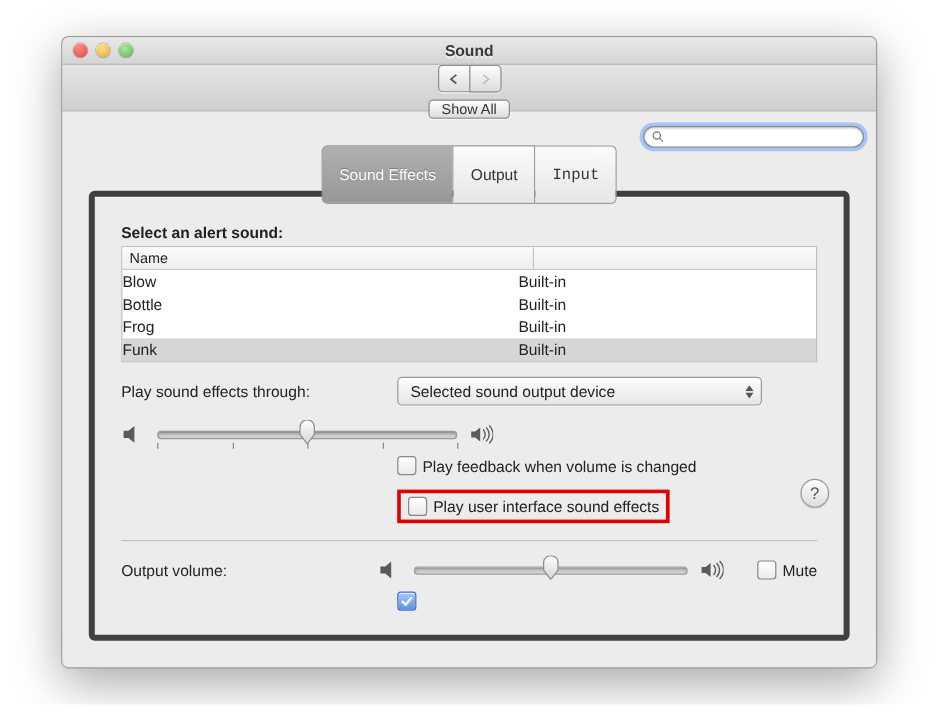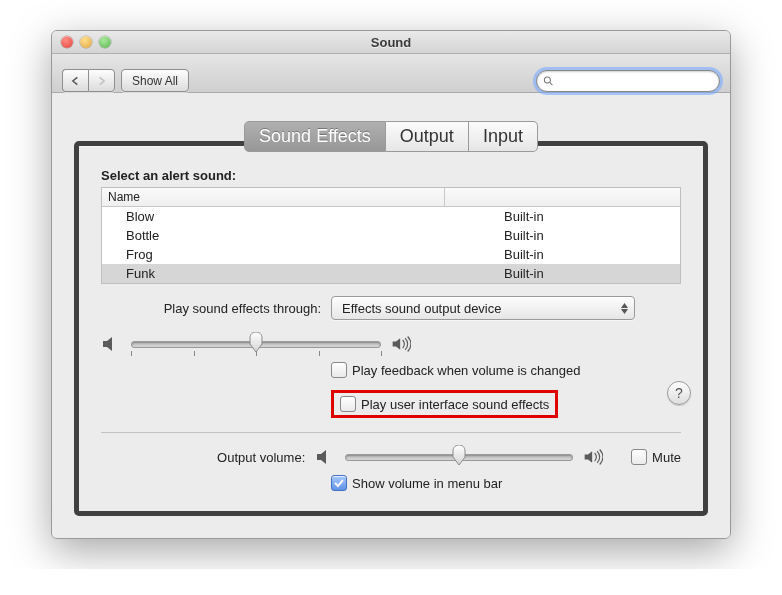--- a/index.html
+++ b/index.html
@@ -54,9 +54,10 @@
     background: linear-gradient(#e5e5e5, #cfcfcf);
     border-bottom: 1px solid #a9a9a9;
     display: flex;
-    align-items: flex-end;
+    align-items: center;
     padding: 0 10px;
     gap: 6px;
+    flex-direction: column;
   }
   .pillbtn {
     height: 21px;

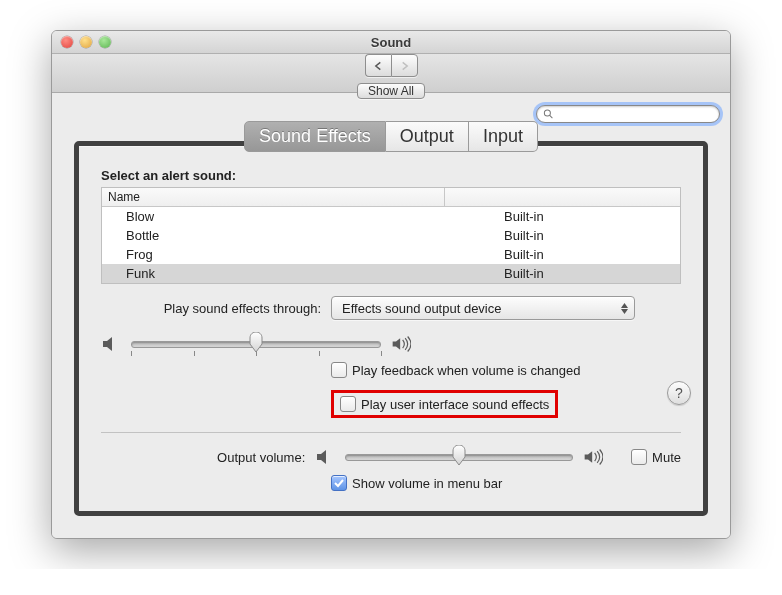--- a/index.html
+++ b/index.html
@@ -108,8 +108,8 @@
   .tab {
     border: 1px solid #9a9a9a;
     border-bottom: 1px solid #9a9a9a;
-    padding: 4px 14px;
-    font-size: 18px;
+    padding: 16px 14px;
+    font-size: 13px;
     background: linear-gradient(#fbfbfb, #e6e6e6);
     color: #333;
   }

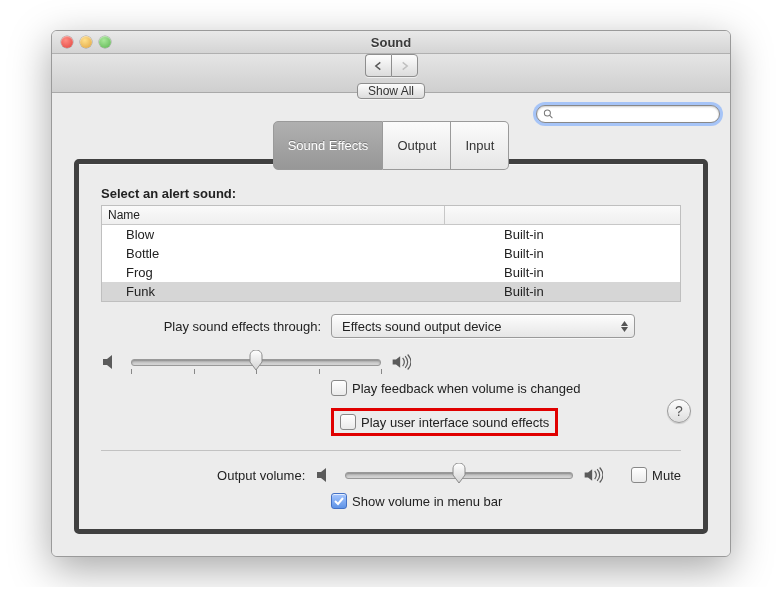--- a/index.html
+++ b/index.html
@@ -114,7 +114,7 @@
     color: #333;
   }
   .tab:first-child { border-radius: 5px 0 0 5px; }
-  .tab:last-child { border-radius: 0 5px 5px 0; }
+  .tab:last-child { border-radius: 0 5px 5px 0; font-family: Liberation Mono, monospace; }
   .tab + .tab { border-left: none; }
   .tab.active {
     background: linear-gradient(#b0b0b0, #979797);

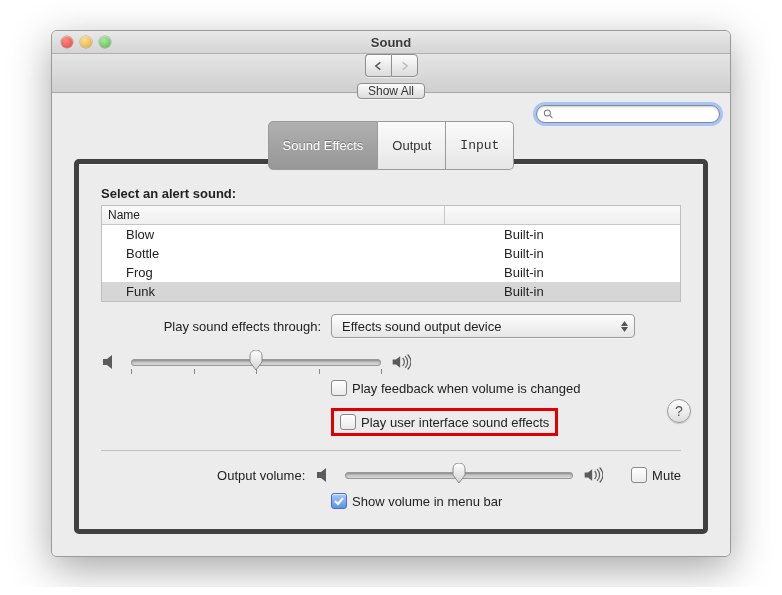--- a/index.html
+++ b/index.html
@@ -156,7 +156,7 @@
     font-size: 13px;
     padding: 1px 0;
   }
-  .listrow div { padding: 1px 24px; }
+  .listrow div { padding: 1px 0; }
   .listrow.selected { background: #d6d6d6; }
   .formrow {
     display: flex;

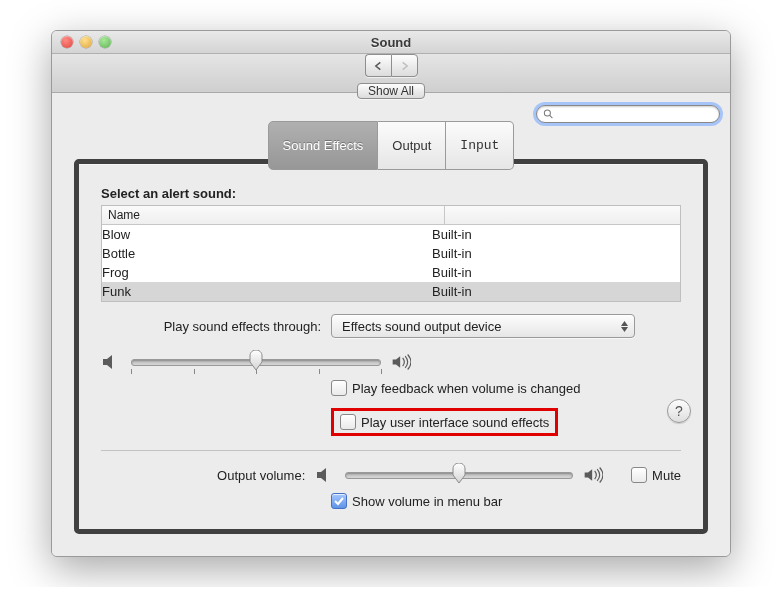--- a/index.html
+++ b/index.html
@@ -166,7 +166,7 @@
   }
   .formrow .label {
     width: 220px;
-    text-align: right;
+    text-align: left;
     padding-right: 10px;
     font-size: 13px;
   }

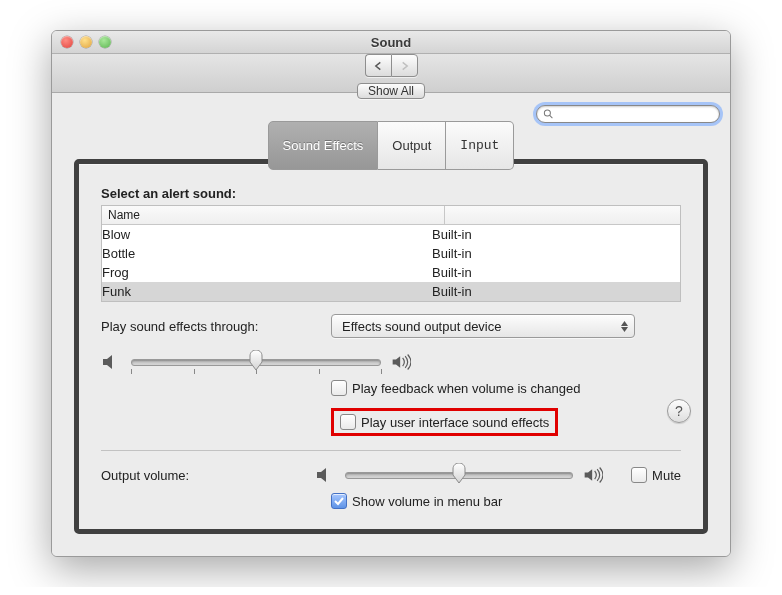--- a/index.html
+++ b/index.html
@@ -348,7 +348,7 @@
       <div class="formrow">
         <div class="label">Play sound effects through:</div>
         <div class="select">
-          <span>Effects sound output device</span>
+          <span>Selected sound output device</span>
           <span class="caret">
             <svg viewBox="0 0 7 5">
                 <path d="M0 5 L3.5 0 L7 5 Z" fill="#555"></path>

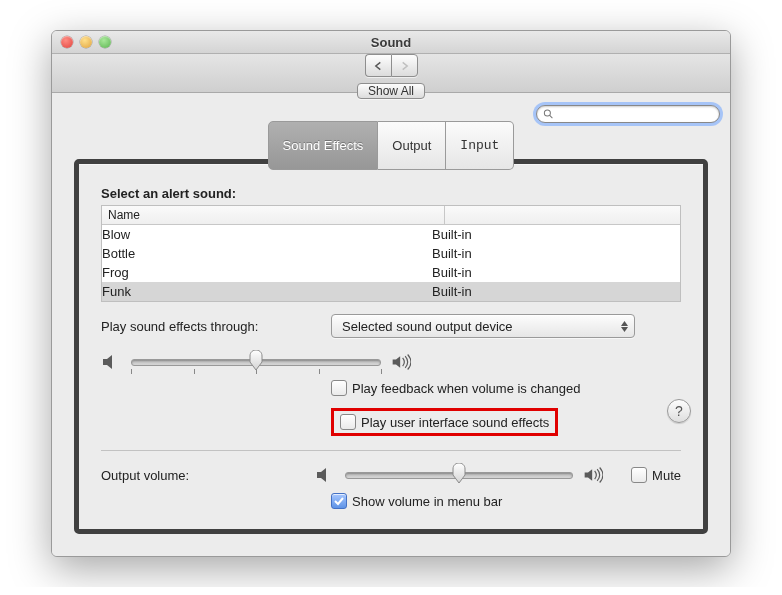--- a/index.html
+++ b/index.html
@@ -444,7 +444,6 @@
               <path d="M1 5 L4 8 L9 2" fill="none" stroke="#fff" stroke-width="2"></path>
             </svg>
         </span>
-        <span>Show volume in menu bar</span>
       </div>
 
     </div>

